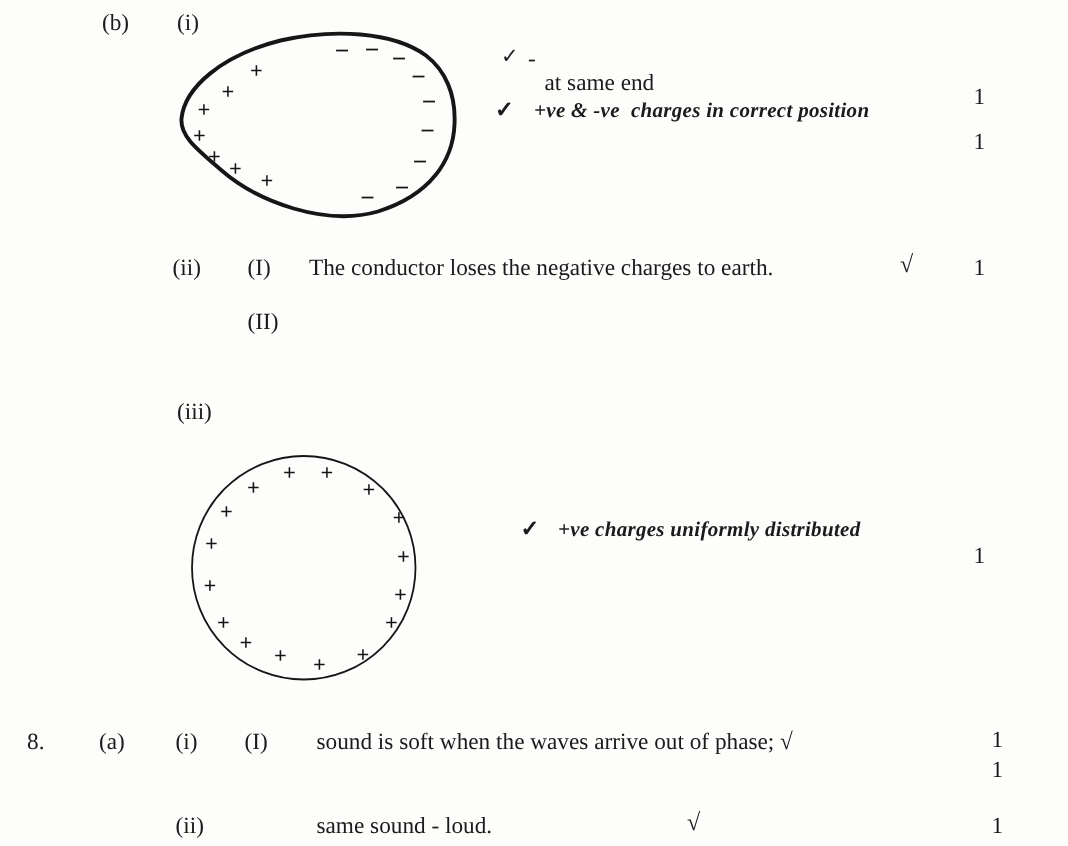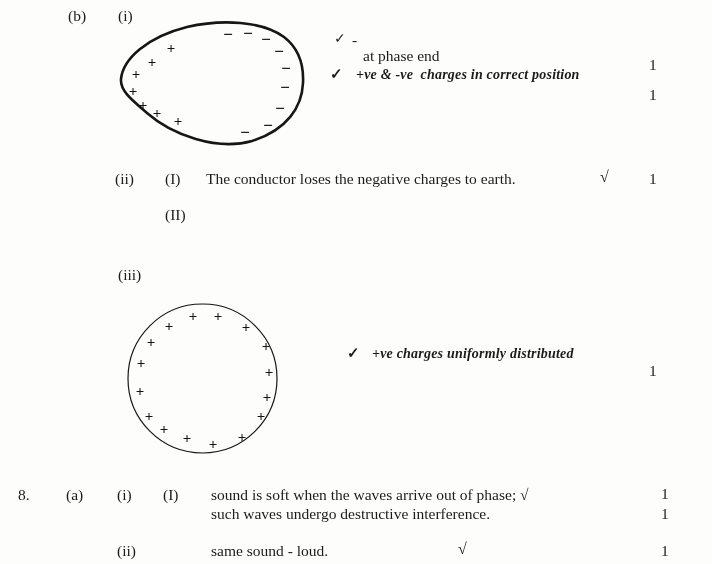--- a/index.html
+++ b/index.html
@@ -65,7 +65,7 @@
 
   <span class="t tick" style="left:334px;top:31px">✓</span>
   <span class="t" style="left:352px;top:31px">-</span>
-  <span class="t" style="left:363px;top:47px">at phase end</span>
+  <span class="t" style="left:363px;top:47px">at same end</span>
   <span class="t mark" style="left:649px;top:56px">1</span>
 
   <span class="t tick-bold" style="left:330px;top:65px">✓</span>

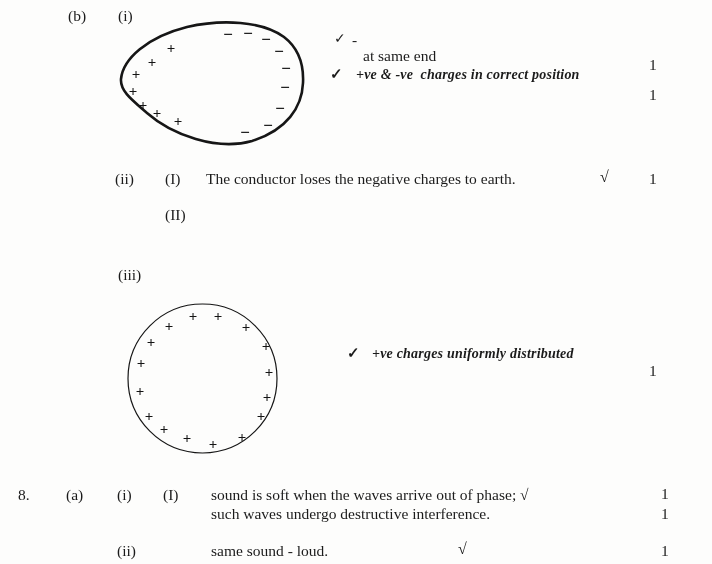--- a/index.html
+++ b/index.html
@@ -115,7 +115,6 @@
   <span class="t" style="left:211px;top:486px">sound is soft when the waves arrive out of phase; √</span>
   <span class="t mark" style="left:661px;top:485px">1</span>
 
-  <span class="t" style="left:211px;top:505px">such waves undergo destructive interference.</span>
   <span class="t mark" style="left:661px;top:505px">1</span>
 
   <span class="t" style="left:117px;top:542px">(ii)</span>

